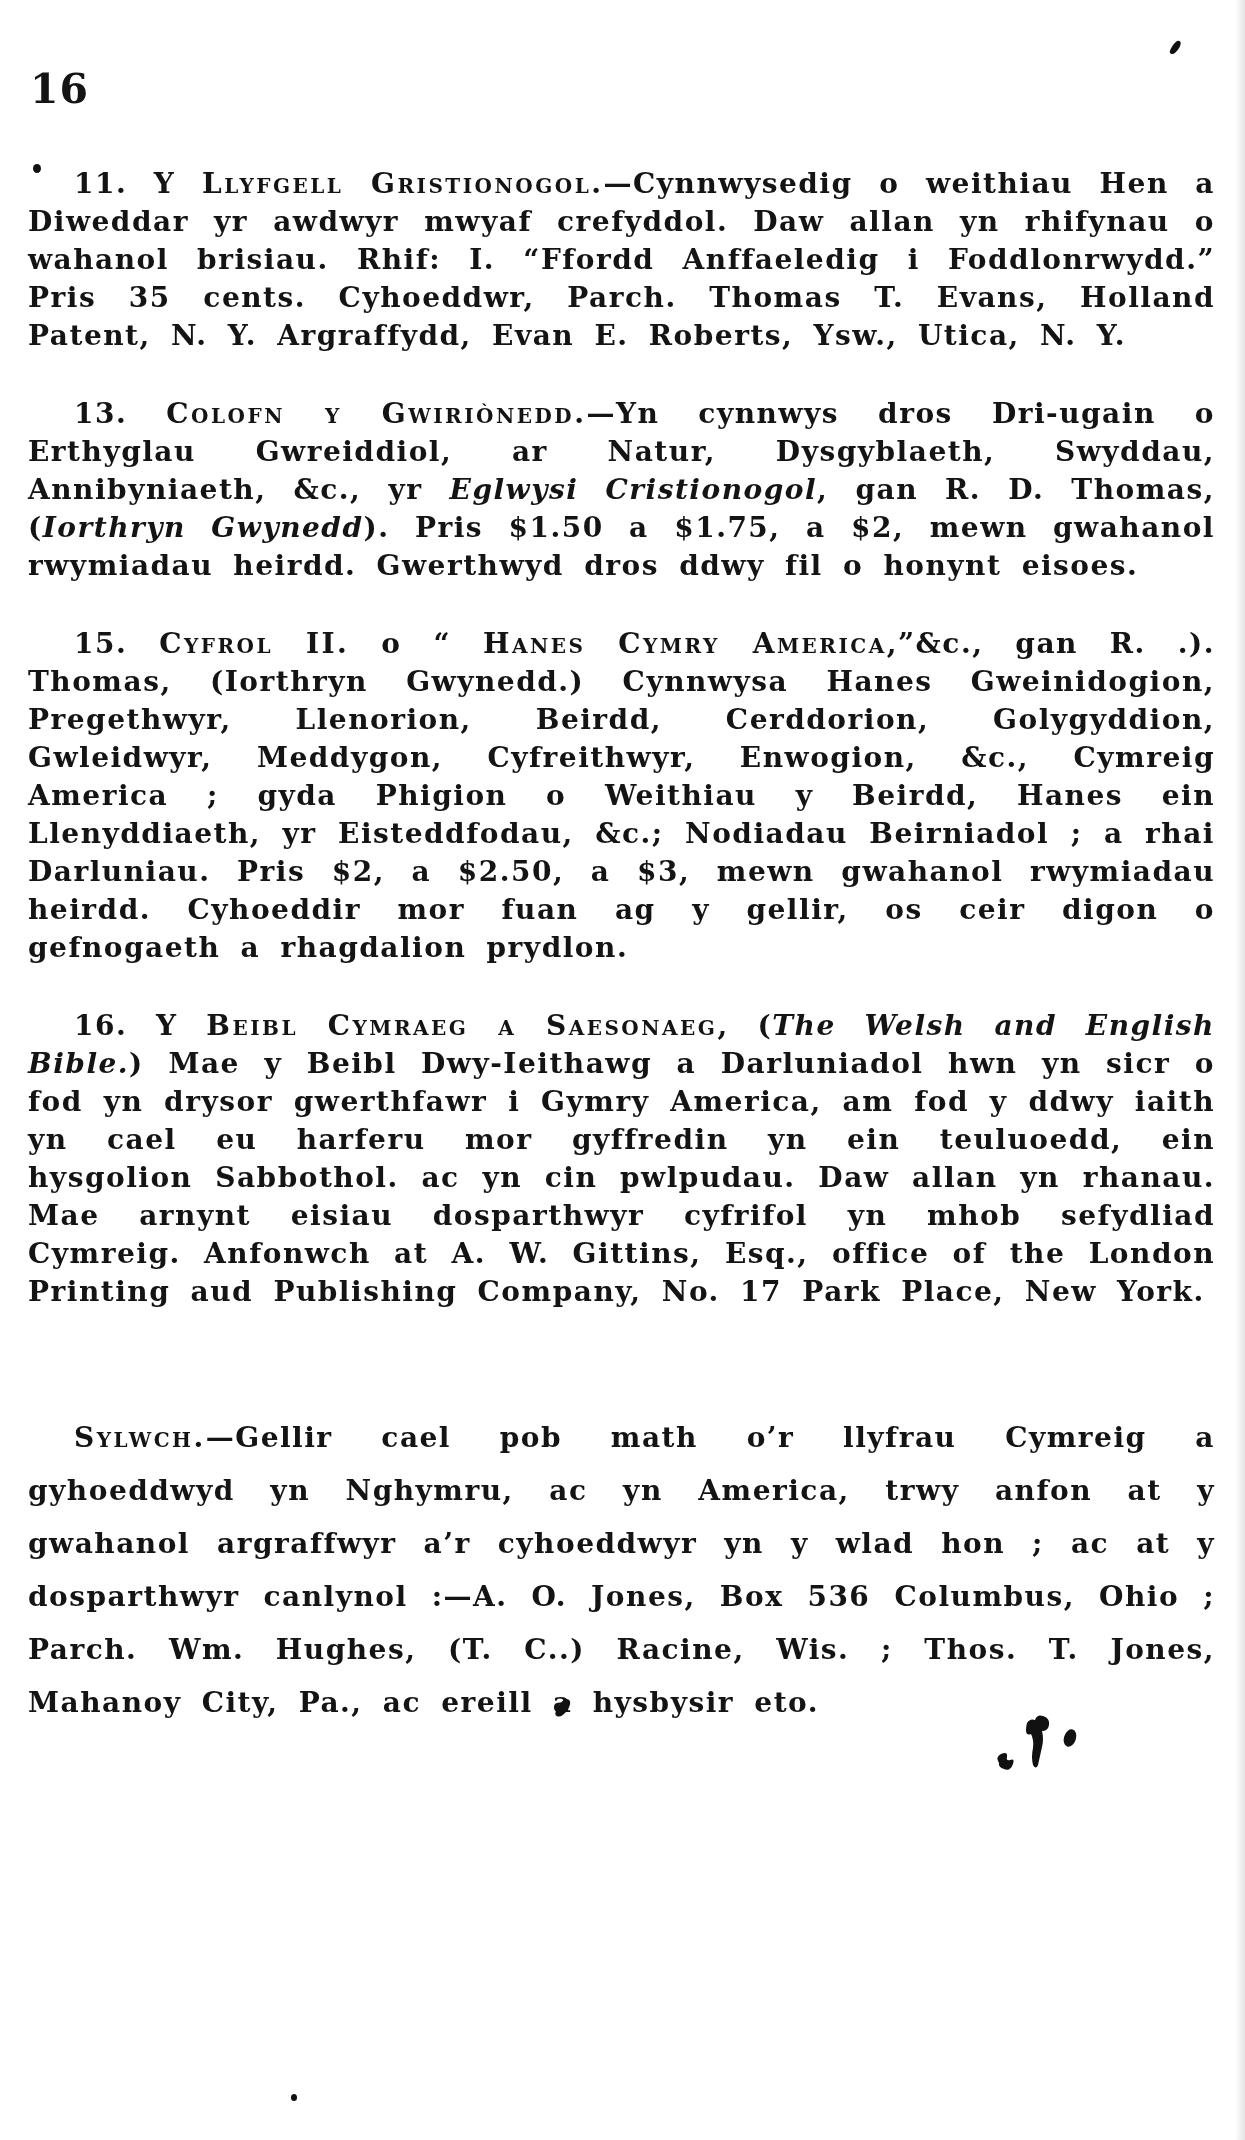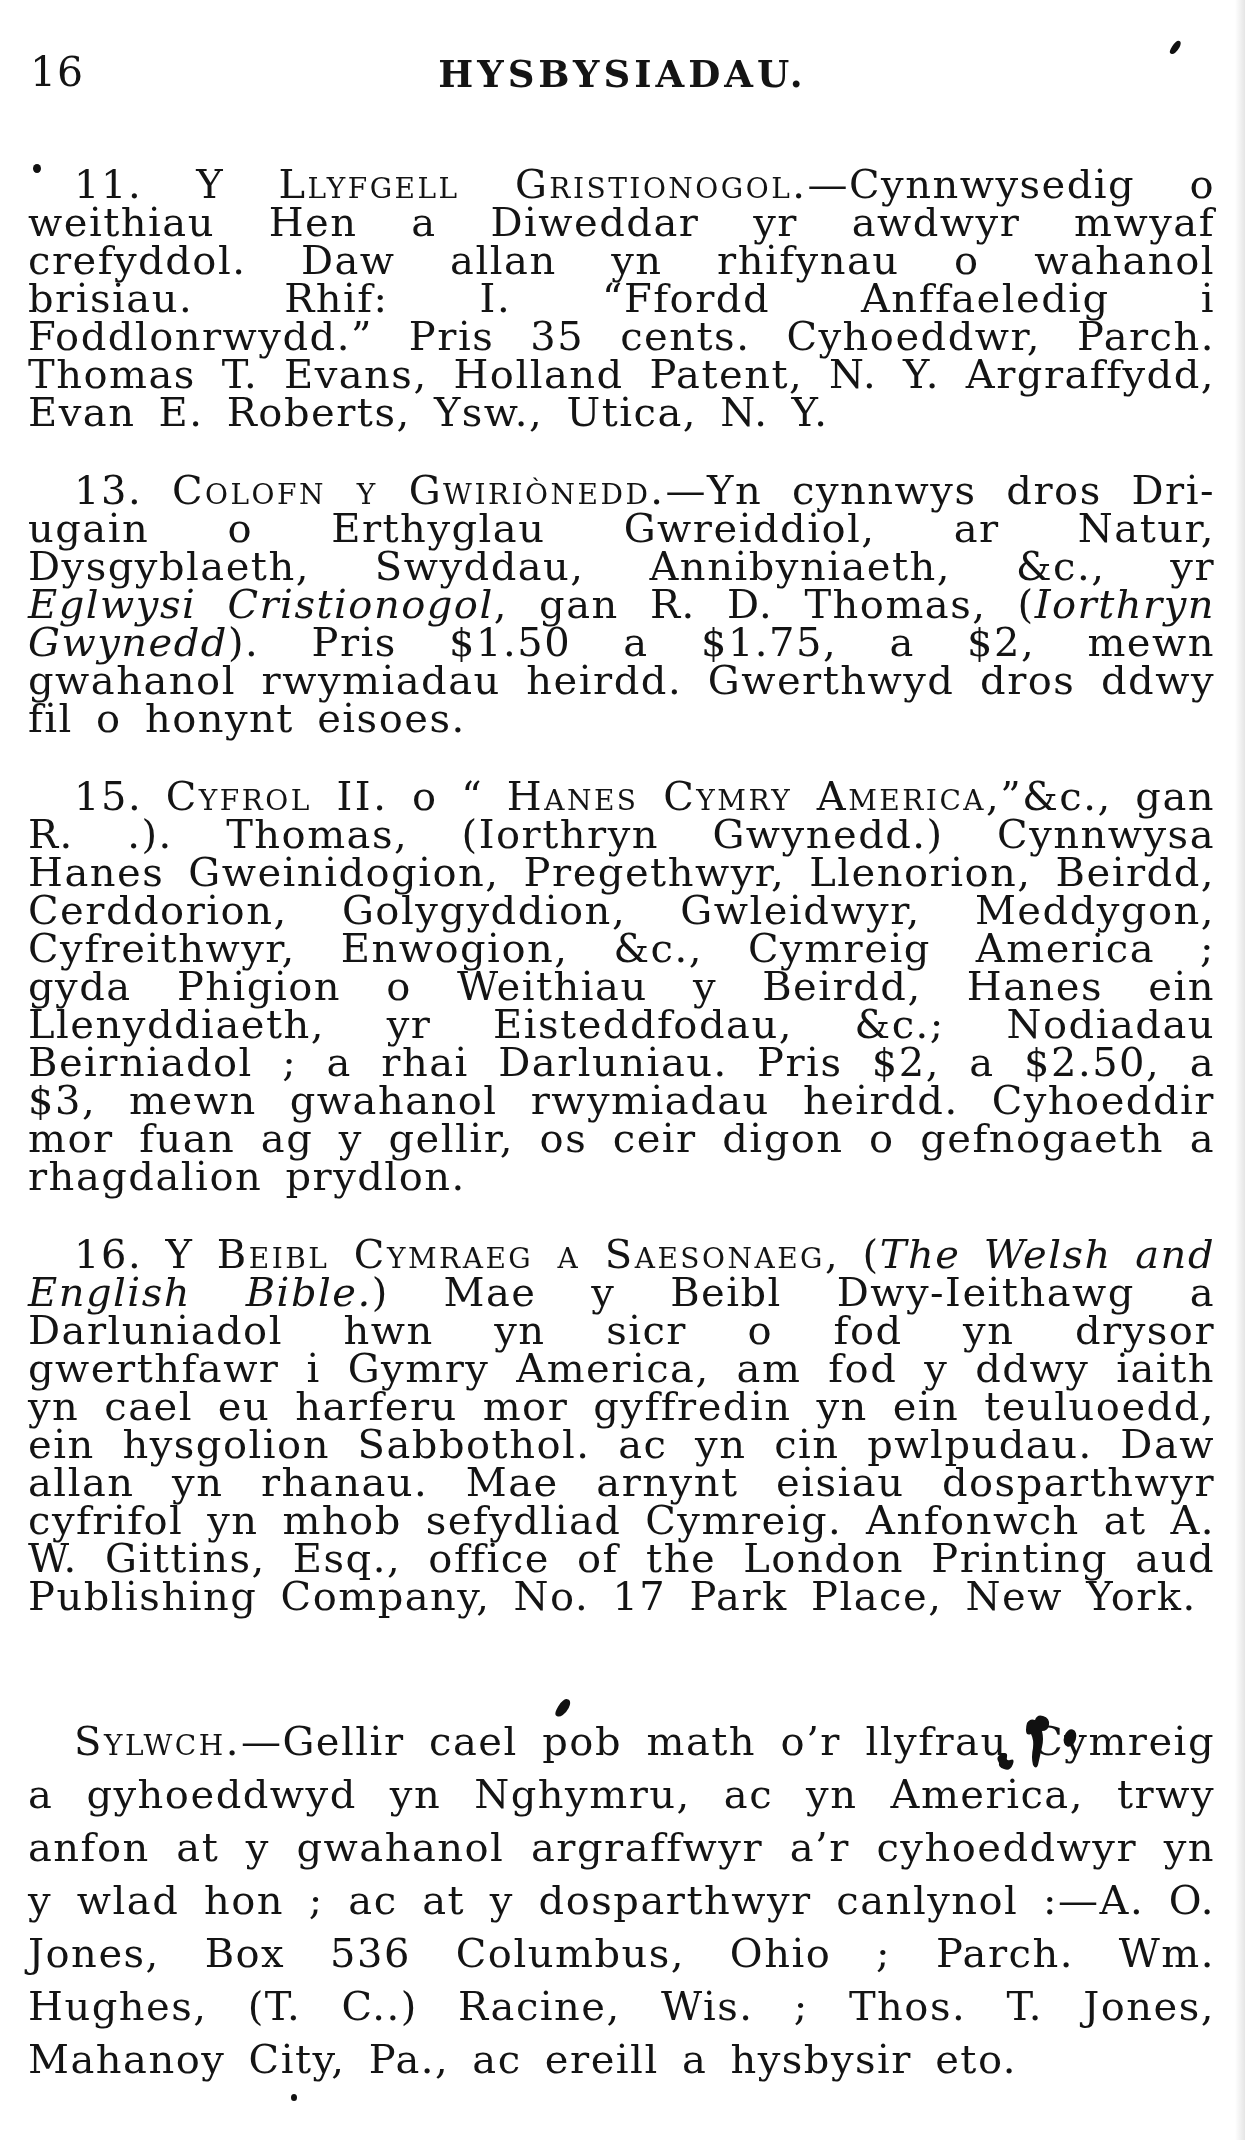--- a/index.html
+++ b/index.html
@@ -27,10 +27,10 @@
   }
   .page-number {
     position: absolute;
-    top: 48px;
+    top: 65px;
     left: 30px;
     font-size: 41px;
-    font-weight: 400;
+    font-weight: 700;
     letter-spacing: 1px;
   }
   .page-title {

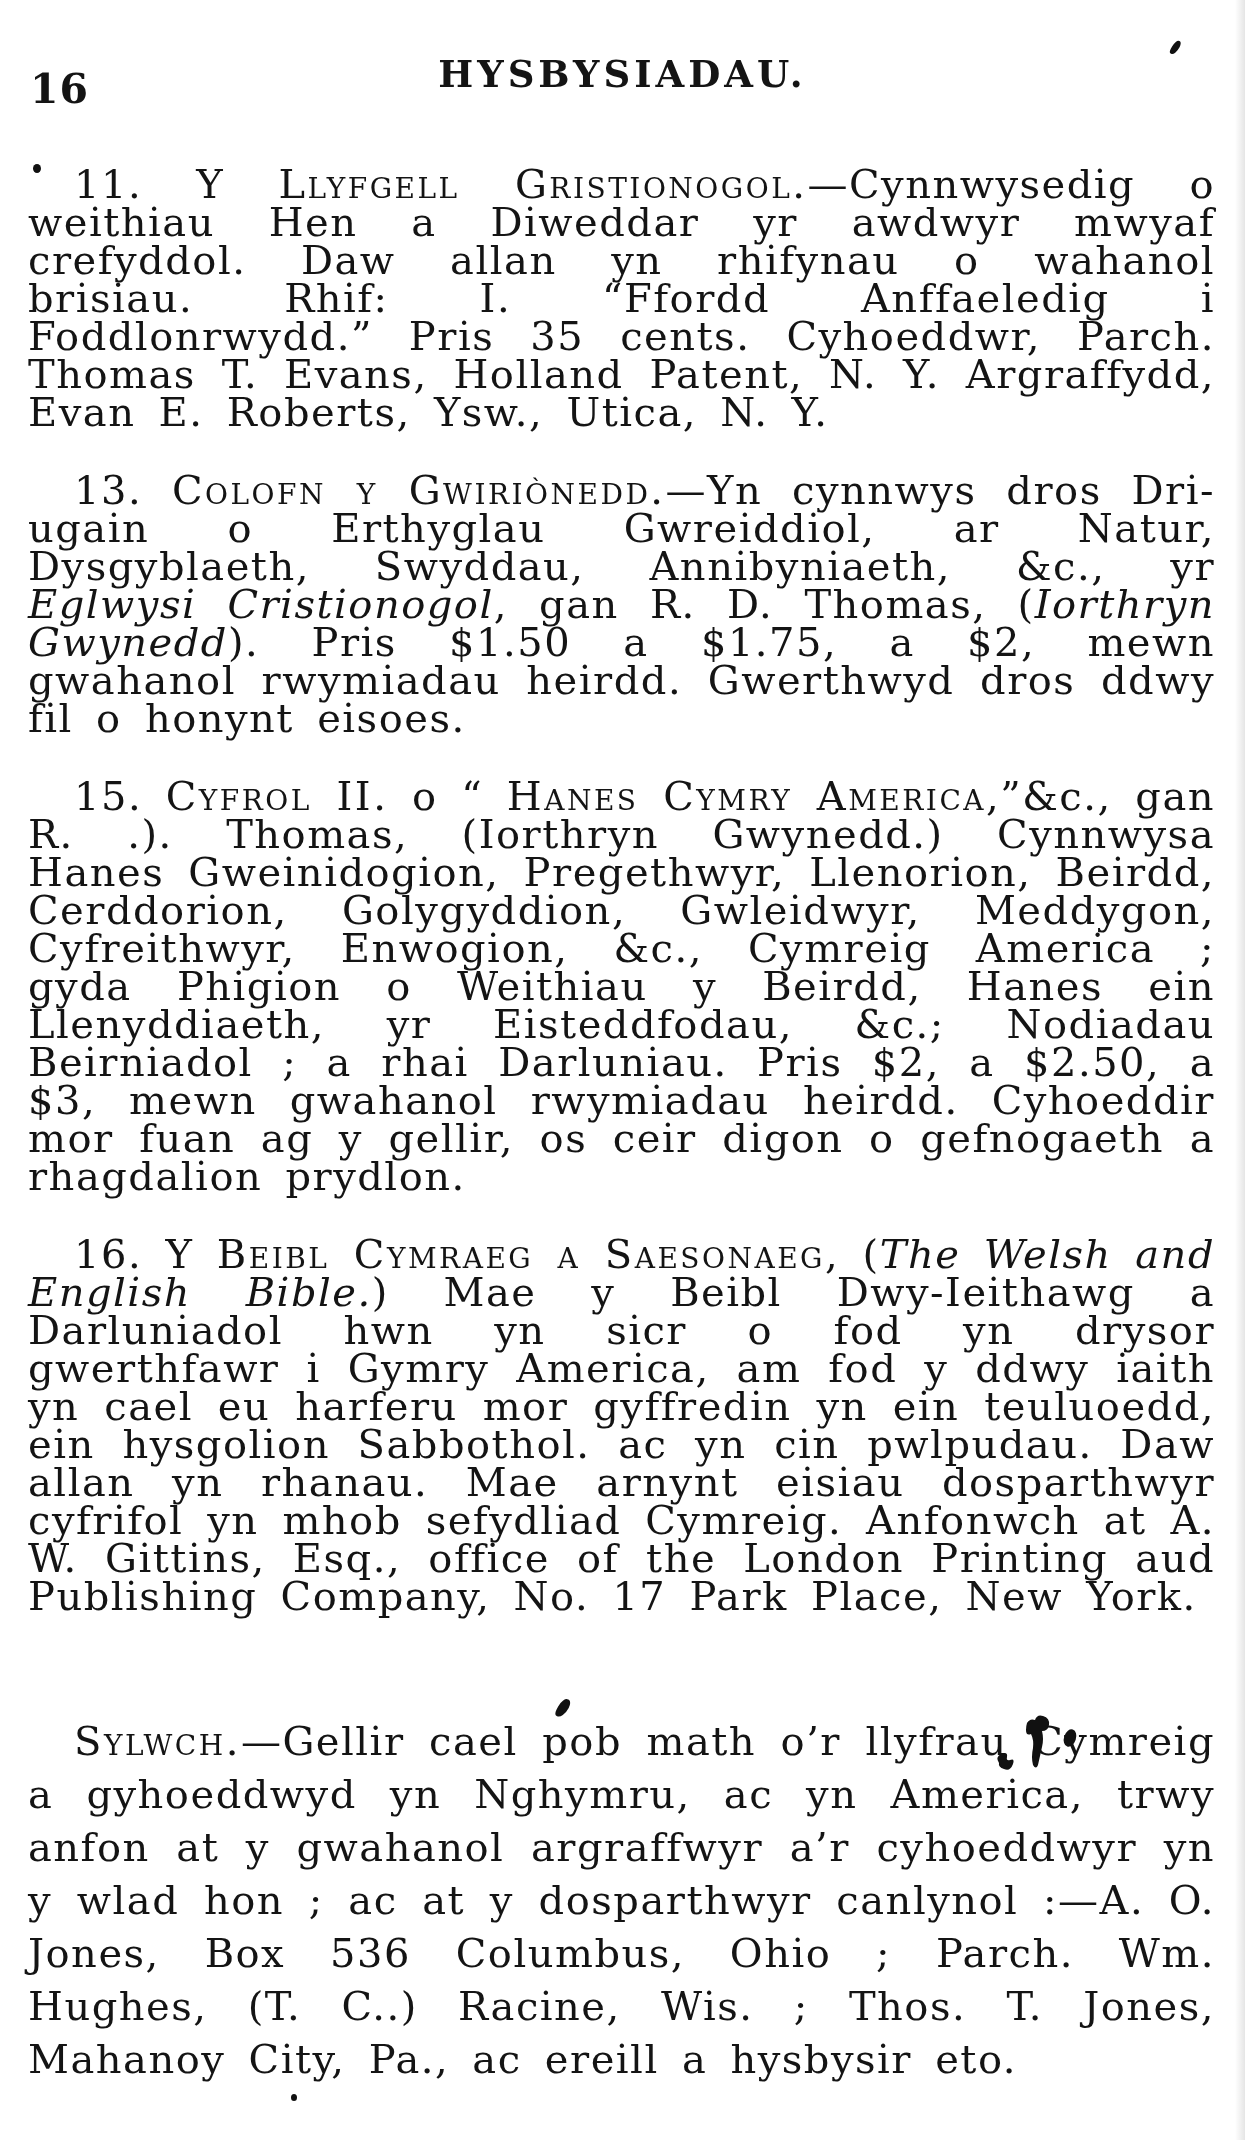--- a/index.html
+++ b/index.html
@@ -84,7 +84,6 @@
 
   <div class="page-number">16</div>
 
-  <h1 class="page-title">HYSBYSIADAU.</h1>
 
   <main class="content">
     <p class="para"><span>11. Y </span><span class="seg-sc">Llyfgell Gristionogol.</span><span>—Cynnwysedig o weithiau Hen a Diweddar yr awdwyr mwyaf crefyddol.  Daw allan yn rhifynau o wahanol brisiau.  Rhif: I.  “Ffordd Anffaeledig i Foddlonrwydd.”  Pris 35 cents.  Cyhoeddwr, Parch. Thomas T. Evans, Holland Patent, N. Y.  Argraffydd, Evan E. Roberts, Ysw., Utica, N. Y.</span></p>

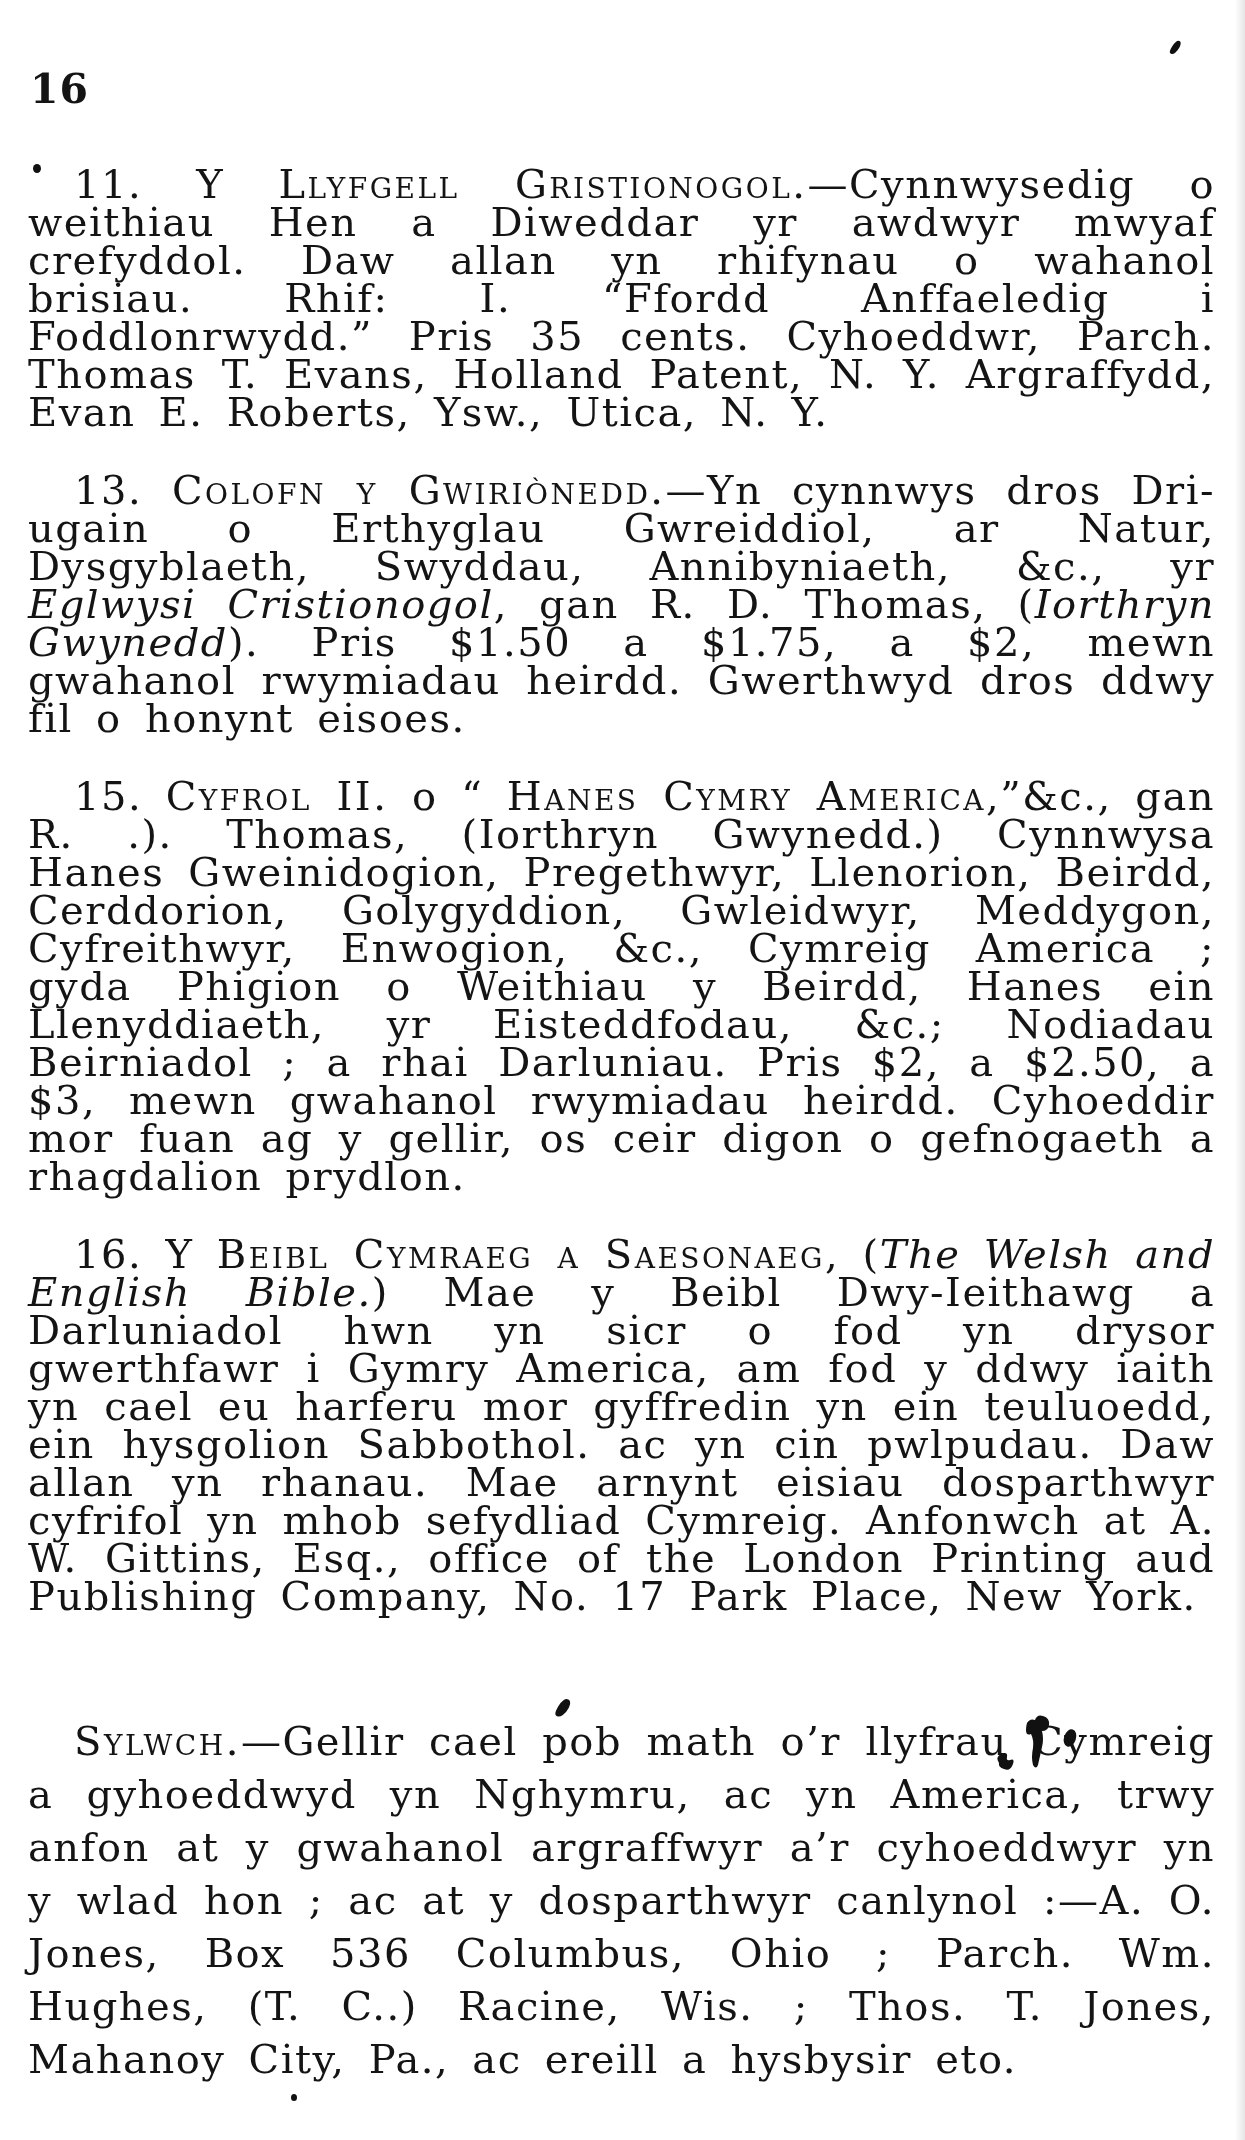--- a/index.html
+++ b/index.html
@@ -52,8 +52,8 @@
   }
   .para {
     margin: 0 0 40px 0;
-    font-size: 40px;
-    font-weight: 400;
+    font-size: 28px;
+    font-weight: 700;
     line-height: 38px;
     text-align: justify;
     text-indent: 46px;

